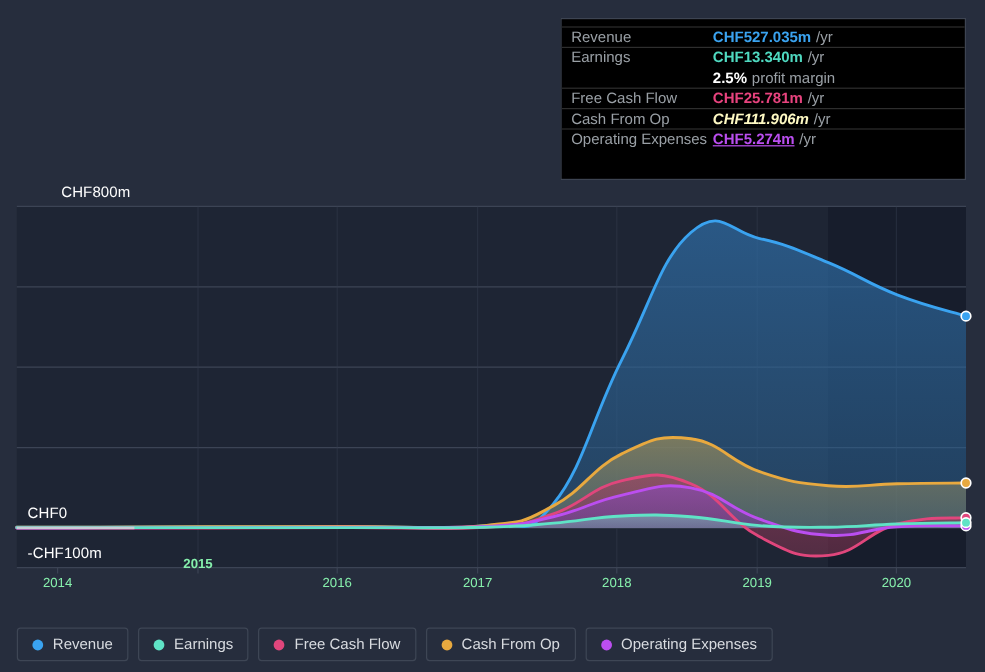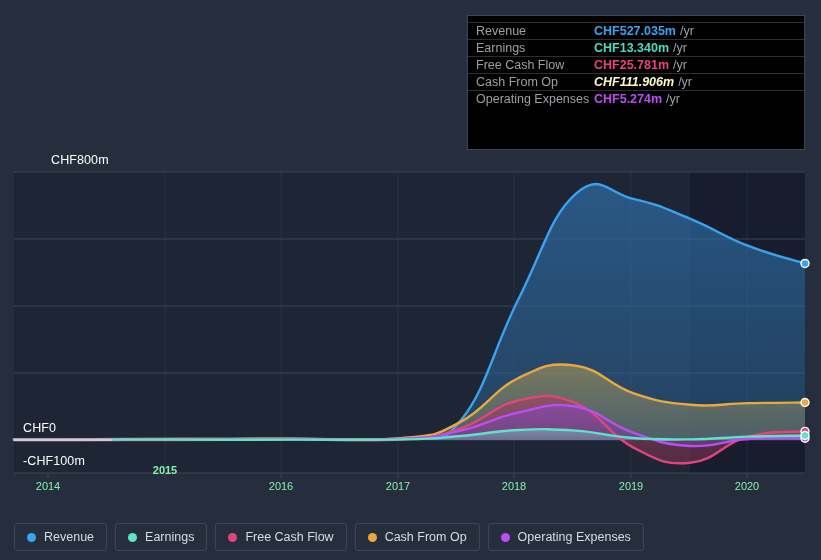--- a/index.html
+++ b/index.html
@@ -196,6 +196,11 @@
           <span class="tt-val" style="color: rgb(79, 217, 192);">CHF13.340m</span>
           <span class="tt-suffix">/yr</span>
         </div>
+        <div class="tt-row noline">
+          <span class="tt-key"></span>
+          <span class="tt-val" style="color: rgb(255, 255, 255);">2.5%</span>
+          <span class="tt-suffix">profit margin</span>
+        </div>
         <div class="tt-row">
           <span class="tt-key">Free Cash Flow</span>
           <span class="tt-val" style="color: rgb(232, 67, 126);">CHF25.781m</span>

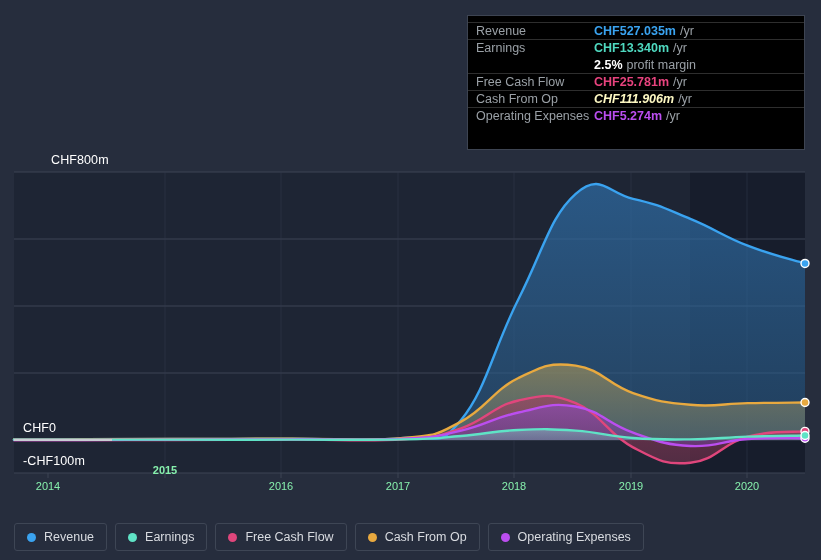--- a/index.html
+++ b/index.html
@@ -213,7 +213,7 @@
         </div>
         <div class="tt-row">
           <span class="tt-key">Operating Expenses</span>
-          <span class="tt-val" style="color: rgb(187, 78, 240);">CHF5.274m</span>
+          <span class="tt-val" style="color: rgb(187, 78, 240); text-decoration: underline;">CHF5.274m</span>
           <span class="tt-suffix">/yr</span>
         </div>
       </div>

